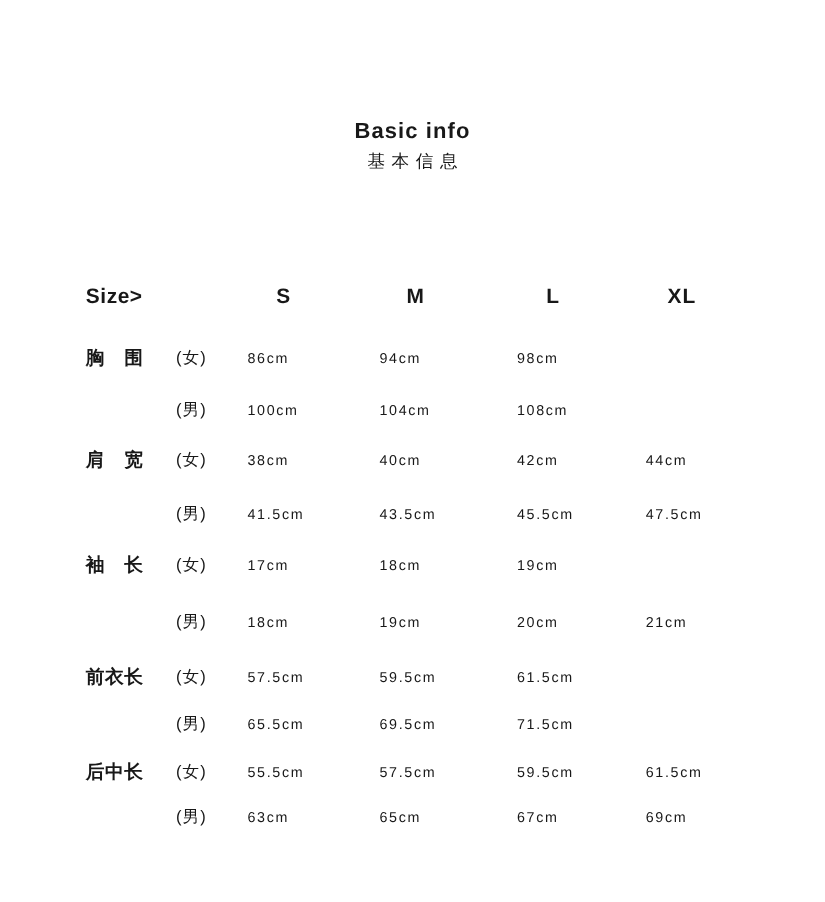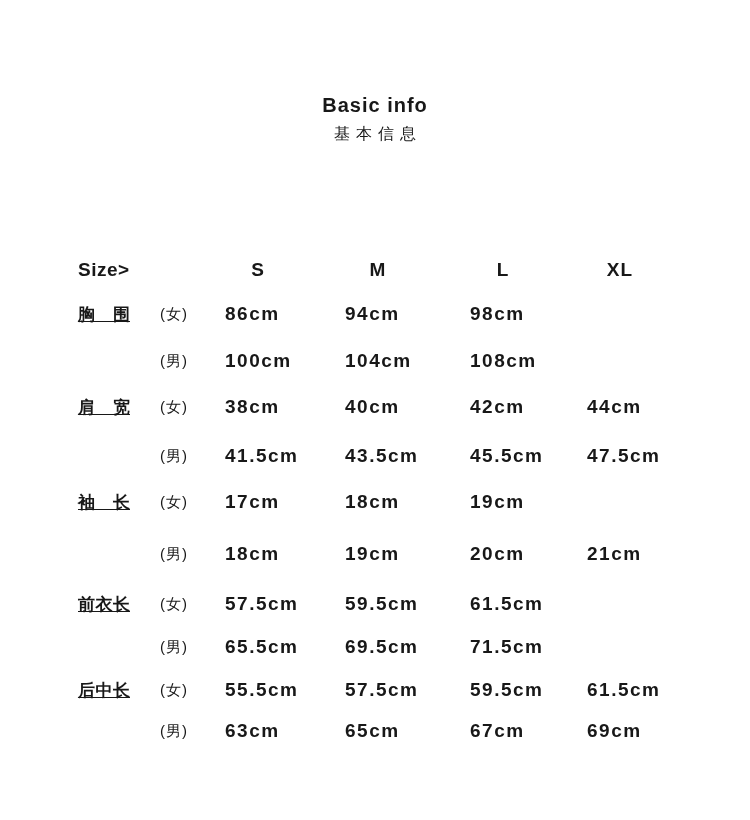--- a/index.html
+++ b/index.html
@@ -17,7 +17,7 @@
   }
   .title-block {
     position: absolute;
-    top: 91px;
+    top: 105px;
     left: 0;
     width: 750px;
     text-align: center;

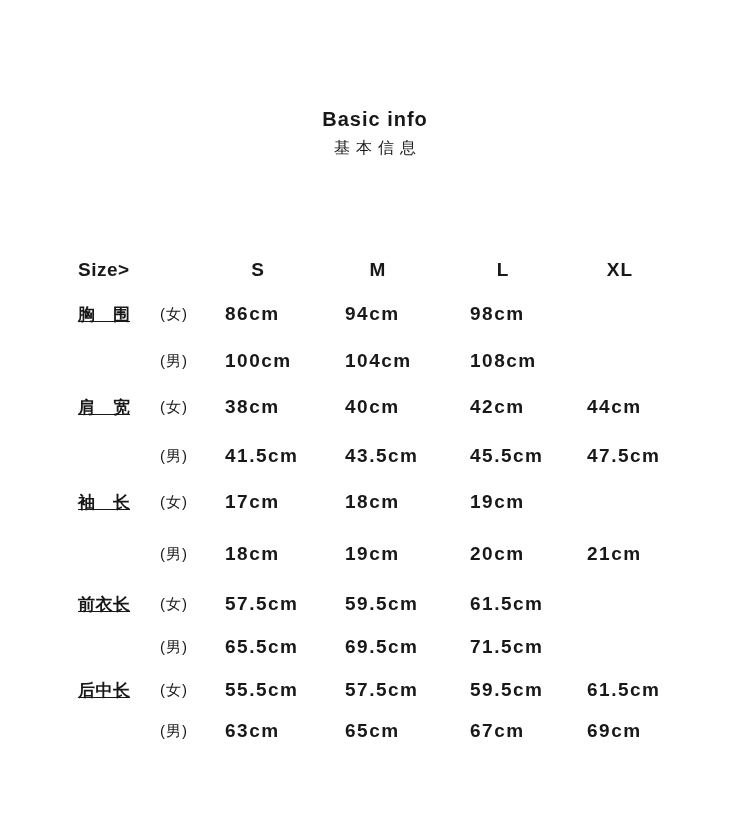--- a/index.html
+++ b/index.html
@@ -48,7 +48,7 @@
   }
   .header-row {
     height: 32px;
-    margin-bottom: 5px;
+    margin-bottom: 16px;
     font-size: 19px;
     font-weight: 700;
   }

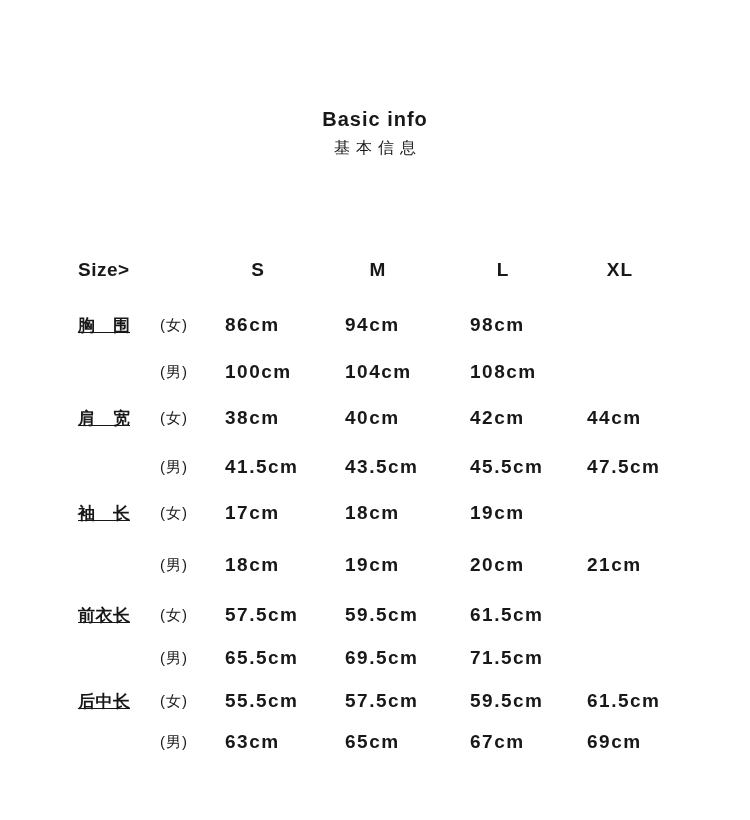--- a/index.html
+++ b/index.html
@@ -75,7 +75,6 @@
     text-align: justify;
     text-align-last: justify;
     white-space: nowrap;
-    text-decoration: underline;
   }
   .cell-gender {
     font-size: 15px;

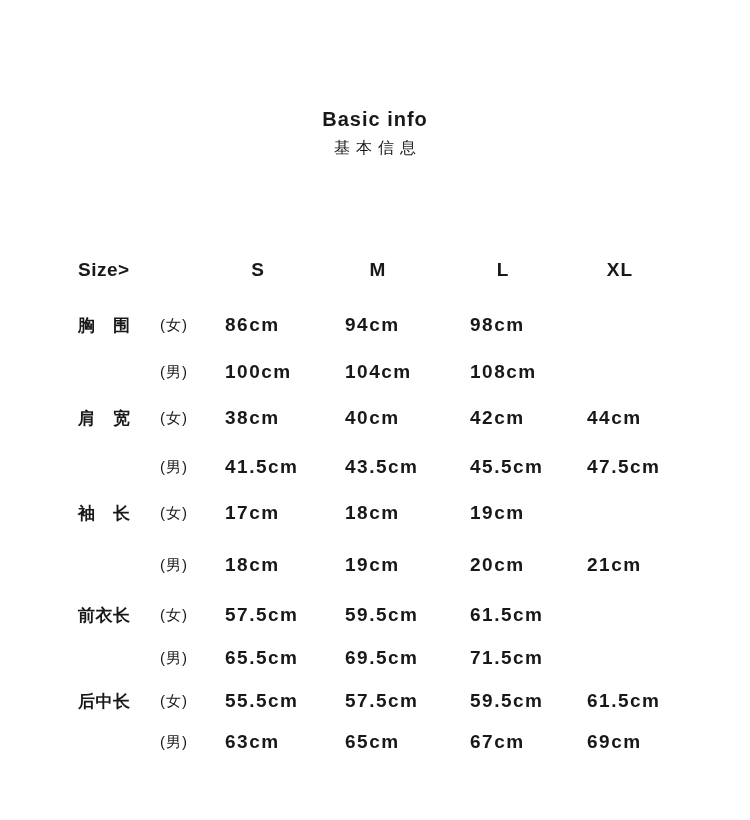--- a/index.html
+++ b/index.html
@@ -82,8 +82,8 @@
     letter-spacing: 1px;
   }
   .cell-value {
-    font-size: 19px;
-    font-weight: 700;
+    font-size: 13px;
+    font-weight: 400;
     letter-spacing: 1.5px;
     white-space: nowrap;
   }

